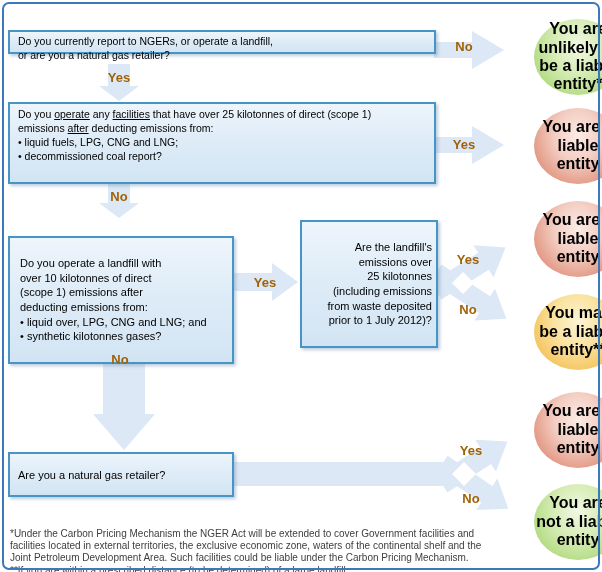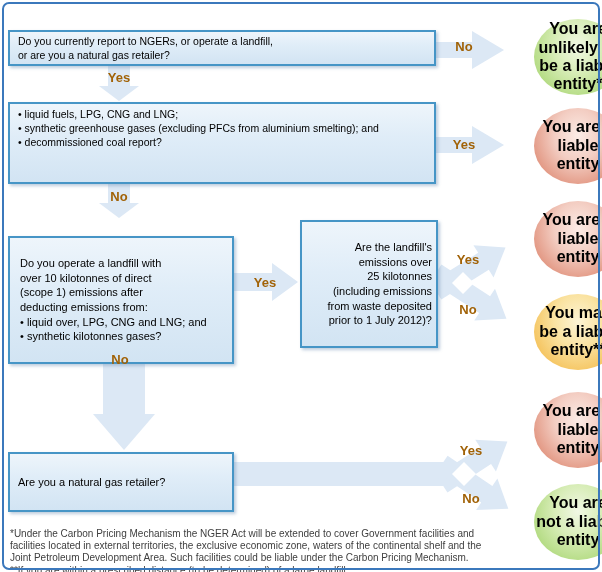--- a/index.html
+++ b/index.html
@@ -11,7 +11,7 @@
   .qbox{position:absolute;box-sizing:border-box;border:2px solid #4695c6;
         background:linear-gradient(180deg,#eef5fb 0%,#e0edf8 40%,#d2e4f3 100%);
         box-shadow:2px 2px 3px rgba(110,145,180,0.45);color:#000;z-index:2;}
-  .q1{left:8px;top:30px;width:428px;height:36px;font-size:10.5px;line-height:1.3;padding:3px 8px;}
+  .q1{left:8px;top:30px;width:428px;height:24px;font-size:10.5px;line-height:1.3;padding:3px 8px;}
   .q2{left:8px;top:102px;width:428px;height:82px;font-size:10.5px;line-height:1.32;padding:4px 8px;}
   .q3{left:8px;top:220px;width:226px;height:128px;font-size:11px;line-height:1.32;
       display:flex;flex-direction:column;justify-content:center;padding:0 2px 0 10px;margin-top:16px;}

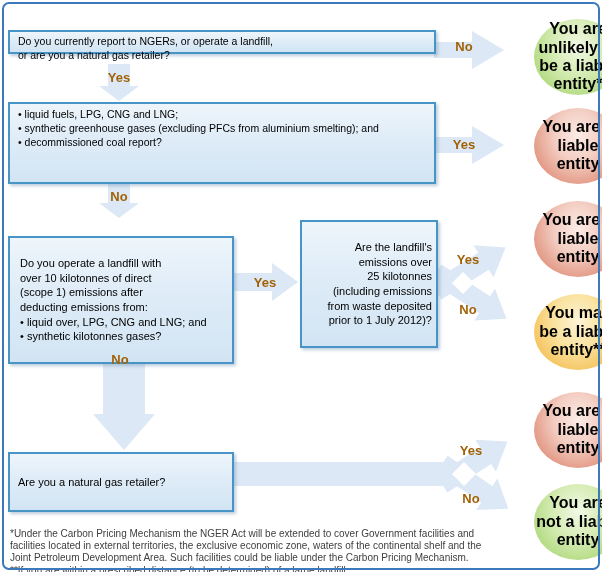--- a/index.html
+++ b/index.html
@@ -69,6 +69,7 @@
 or are you a natural gas retailer?</div>
 
   <div class="qbox q2">
+    <div><span>Do you </span><span class="u">operate</span><span> any </span><span class="u">facilities</span><span> that have over 25 kilotonnes of direct (scope 1)</span><br><span>emissions </span><span class="u">after</span><span> deducting emissions from:</span></div>
     <div class="bullet">• liquid fuels, LPG, CNG and LNG;</div>
     <div class="bullet">• synthetic greenhouse gases (excluding PFCs from aluminium smelting); and</div>
     <div class="bullet">• decommissioned coal report?</div>

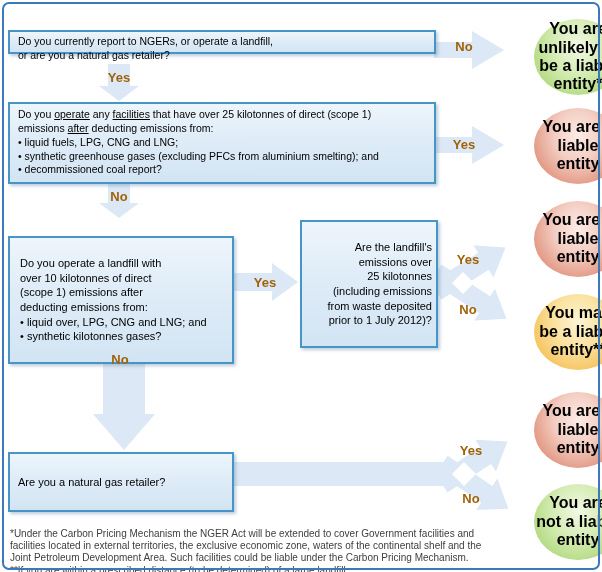--- a/index.html
+++ b/index.html
@@ -71,7 +71,6 @@
   <div class="qbox q2">
     <div><span>Do you </span><span class="u">operate</span><span> any </span><span class="u">facilities</span><span> that have over 25 kilotonnes of direct (scope 1)</span><br><span>emissions </span><span class="u">after</span><span> deducting emissions from:</span></div>
     <div class="bullet">• liquid fuels, LPG, CNG and LNG;</div>
-    <div class="bullet">• synthetic greenhouse gases (excluding PFCs from aluminium smelting); and</div>
     <div class="bullet">• decommissioned coal report?</div>
   </div>
 

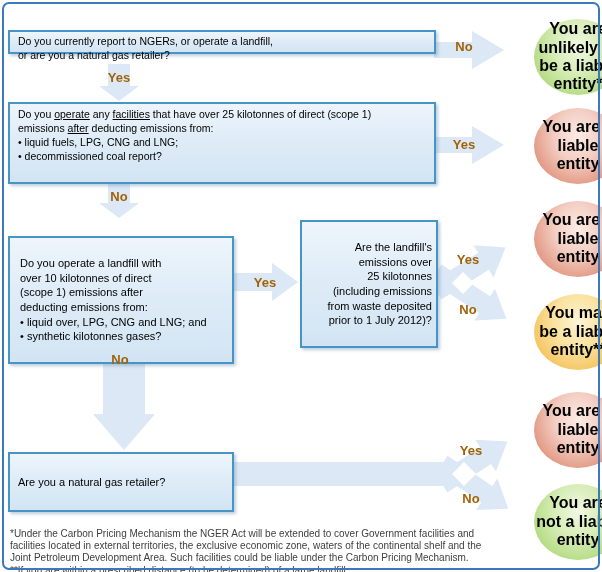--- a/index.html
+++ b/index.html
@@ -17,7 +17,7 @@
       display:flex;flex-direction:column;justify-content:center;padding:0 2px 0 10px;margin-top:16px;}
   .q4{left:300px;top:220px;width:138px;height:128px;font-size:11px;line-height:1.32;
       display:flex;flex-direction:column;justify-content:center;padding:0 4px 0 9px;text-align:right;}
-  .q5{left:8px;top:452px;width:226px;height:60px;font-size:11px;
+  .q5{left:8px;top:452px;width:226px;height:45px;font-size:11px;
       display:flex;align-items:center;padding:0 4px 0 8px;}
   .ml{white-space:pre-line;}
   .u{text-decoration:underline;}

